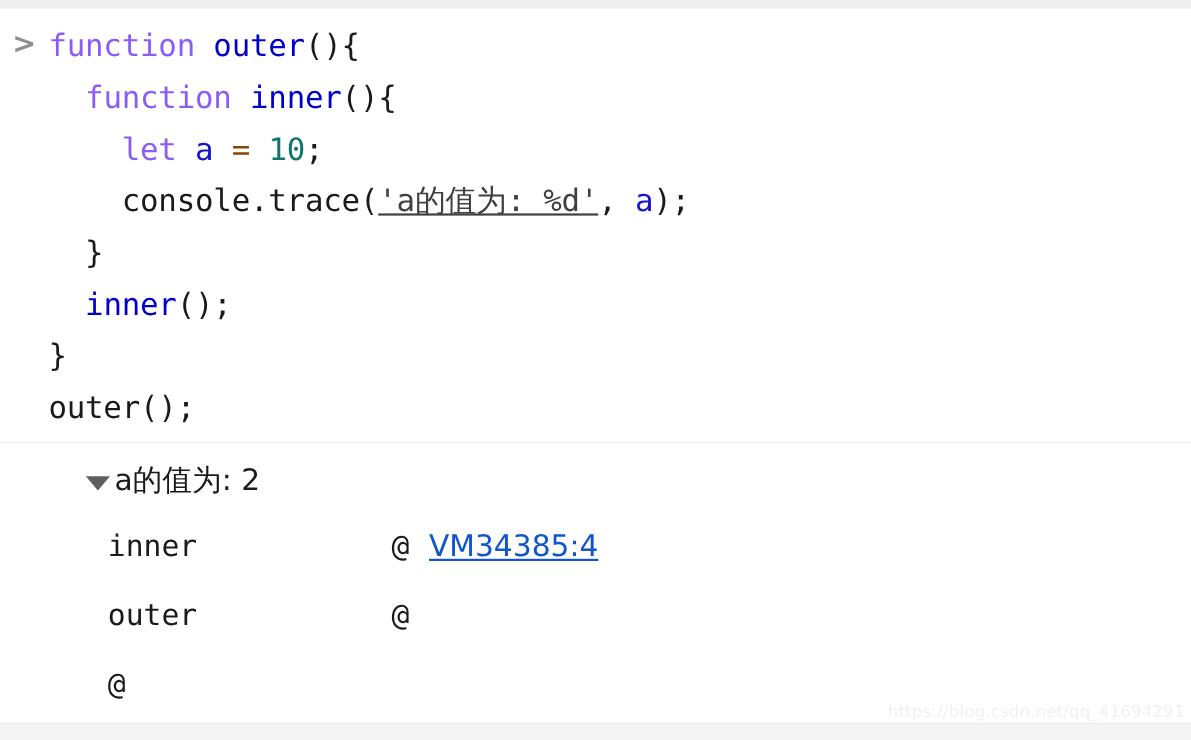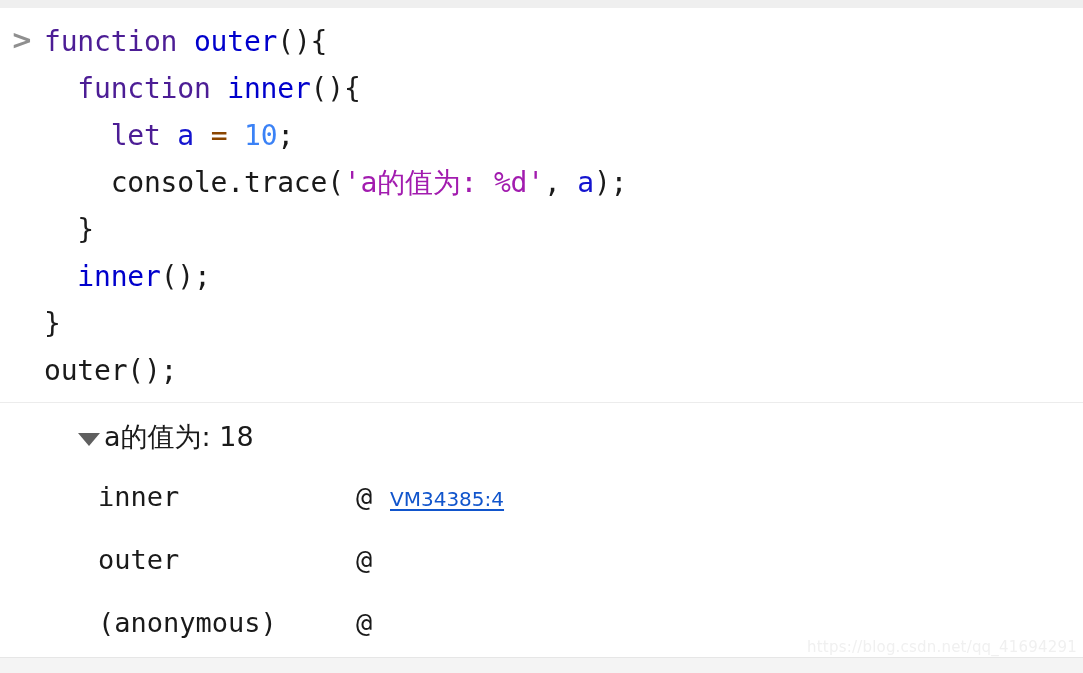--- a/index.html
+++ b/index.html
@@ -57,7 +57,7 @@
   .code-line { white-space: pre; }
 
   
-  .tok-kw      { color: #4c1d95; }
+  .tok-kw      { color: #8b5cf6; }
   .tok-fnname  { color: #0000cc; }
   .tok-num     { color: #3b82f6; }
   .tok-var     { color: #1414cf; }

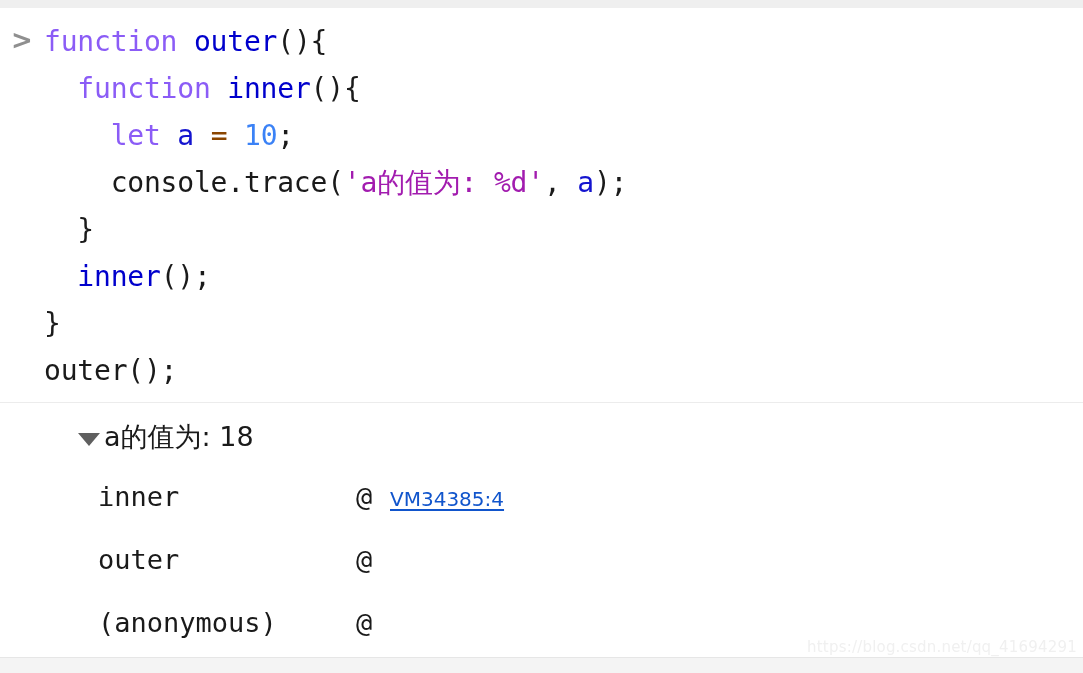--- a/index.html
+++ b/index.html
@@ -59,7 +59,7 @@
   
   .tok-kw      { color: #8b5cf6; }
   .tok-fnname  { color: #0000cc; }
-  .tok-num     { color: #3b82f6; }
+  .tok-num     { color: #0f766e; }
   .tok-var     { color: #1414cf; }
   .tok-op      { color: #8a4500; }
   .tok-str     { color: #a21caf; }

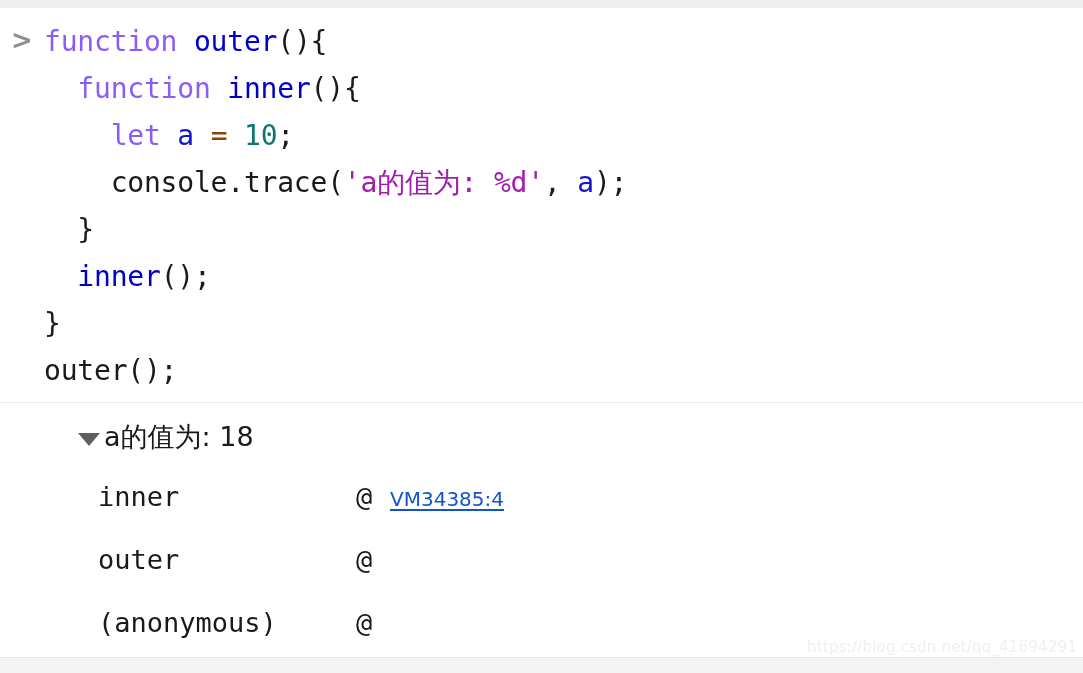--- a/index.html
+++ b/index.html
@@ -62,7 +62,7 @@
   .tok-num     { color: #0f766e; }
   .tok-var     { color: #1414cf; }
   .tok-op      { color: #8a4500; }
-  .tok-str     { color: #a21caf; }
+  .tok-str     { color: #404040; text-decoration: underline; }
   .tok-plain   { color: #1a1a1a; }
 
   

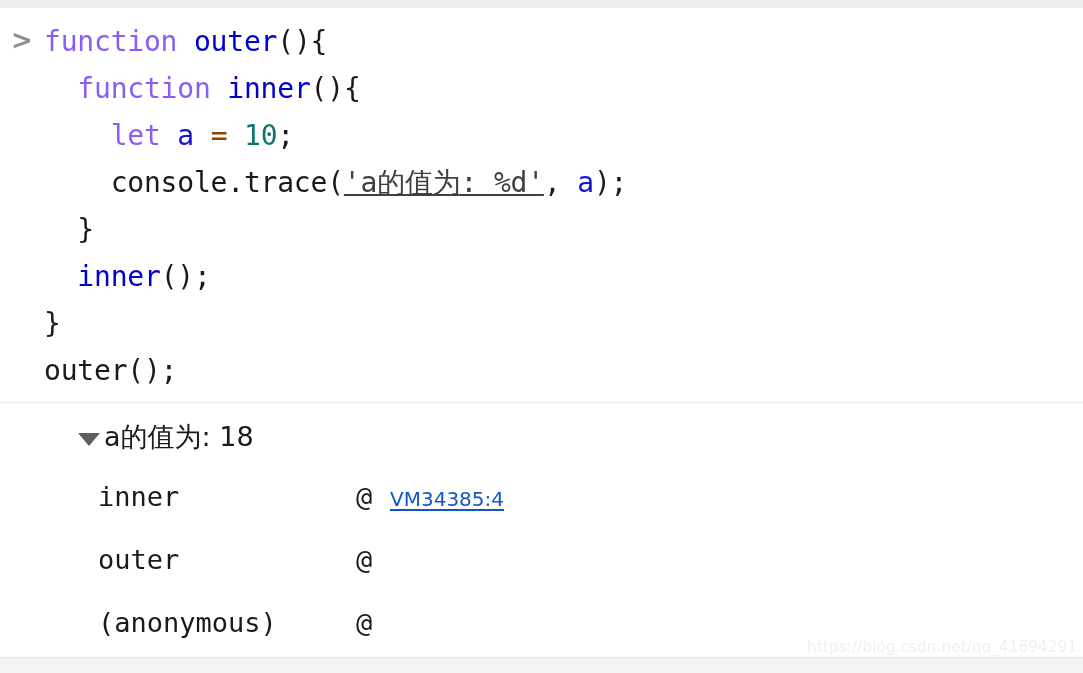--- a/index.html
+++ b/index.html
@@ -181,7 +181,7 @@
 
     <div class="trace-header">
       <span class="disclosure-triangle"></span>
-      <span class="trace-message">a的值为: 18</span>
+      <span class="trace-message">a的值为: 2</span>
     </div>
 
     <div class="stack-list">

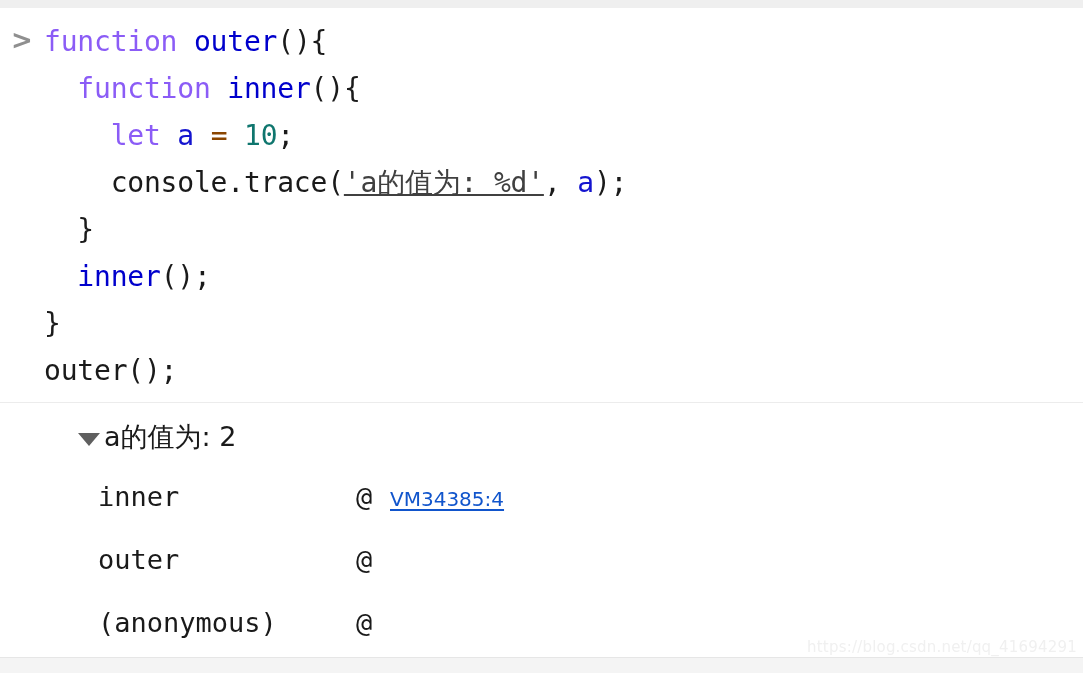--- a/index.html
+++ b/index.html
@@ -123,7 +123,7 @@
   }
   .stack-link {
     font-family: "DejaVu Sans", "Liberation Sans", sans-serif;
-    font-size: 20px;
+    font-size: 27px;
     color: #1155cc;
     text-decoration: underline;
     text-underline-offset: 3px;

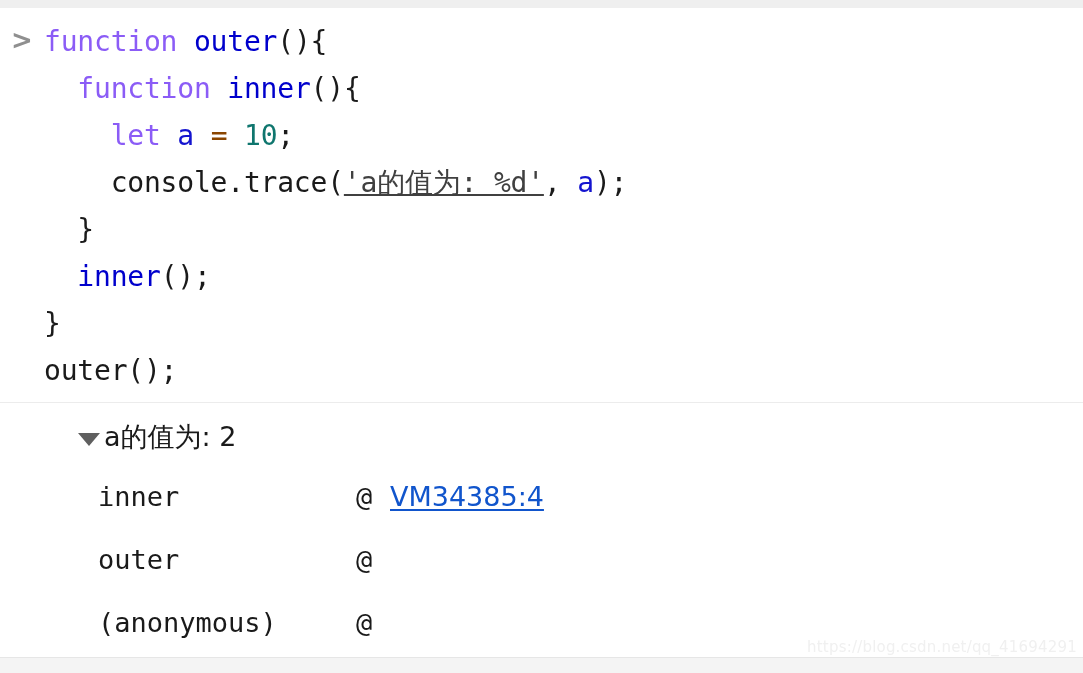--- a/index.html
+++ b/index.html
@@ -195,7 +195,6 @@
           <span class="stack-at">@</span>
         </div>
         <div class="stack-row">
-          <span class="stack-fn">(anonymous)</span>
           <span class="stack-at">@</span>
         </div>
       </div>

